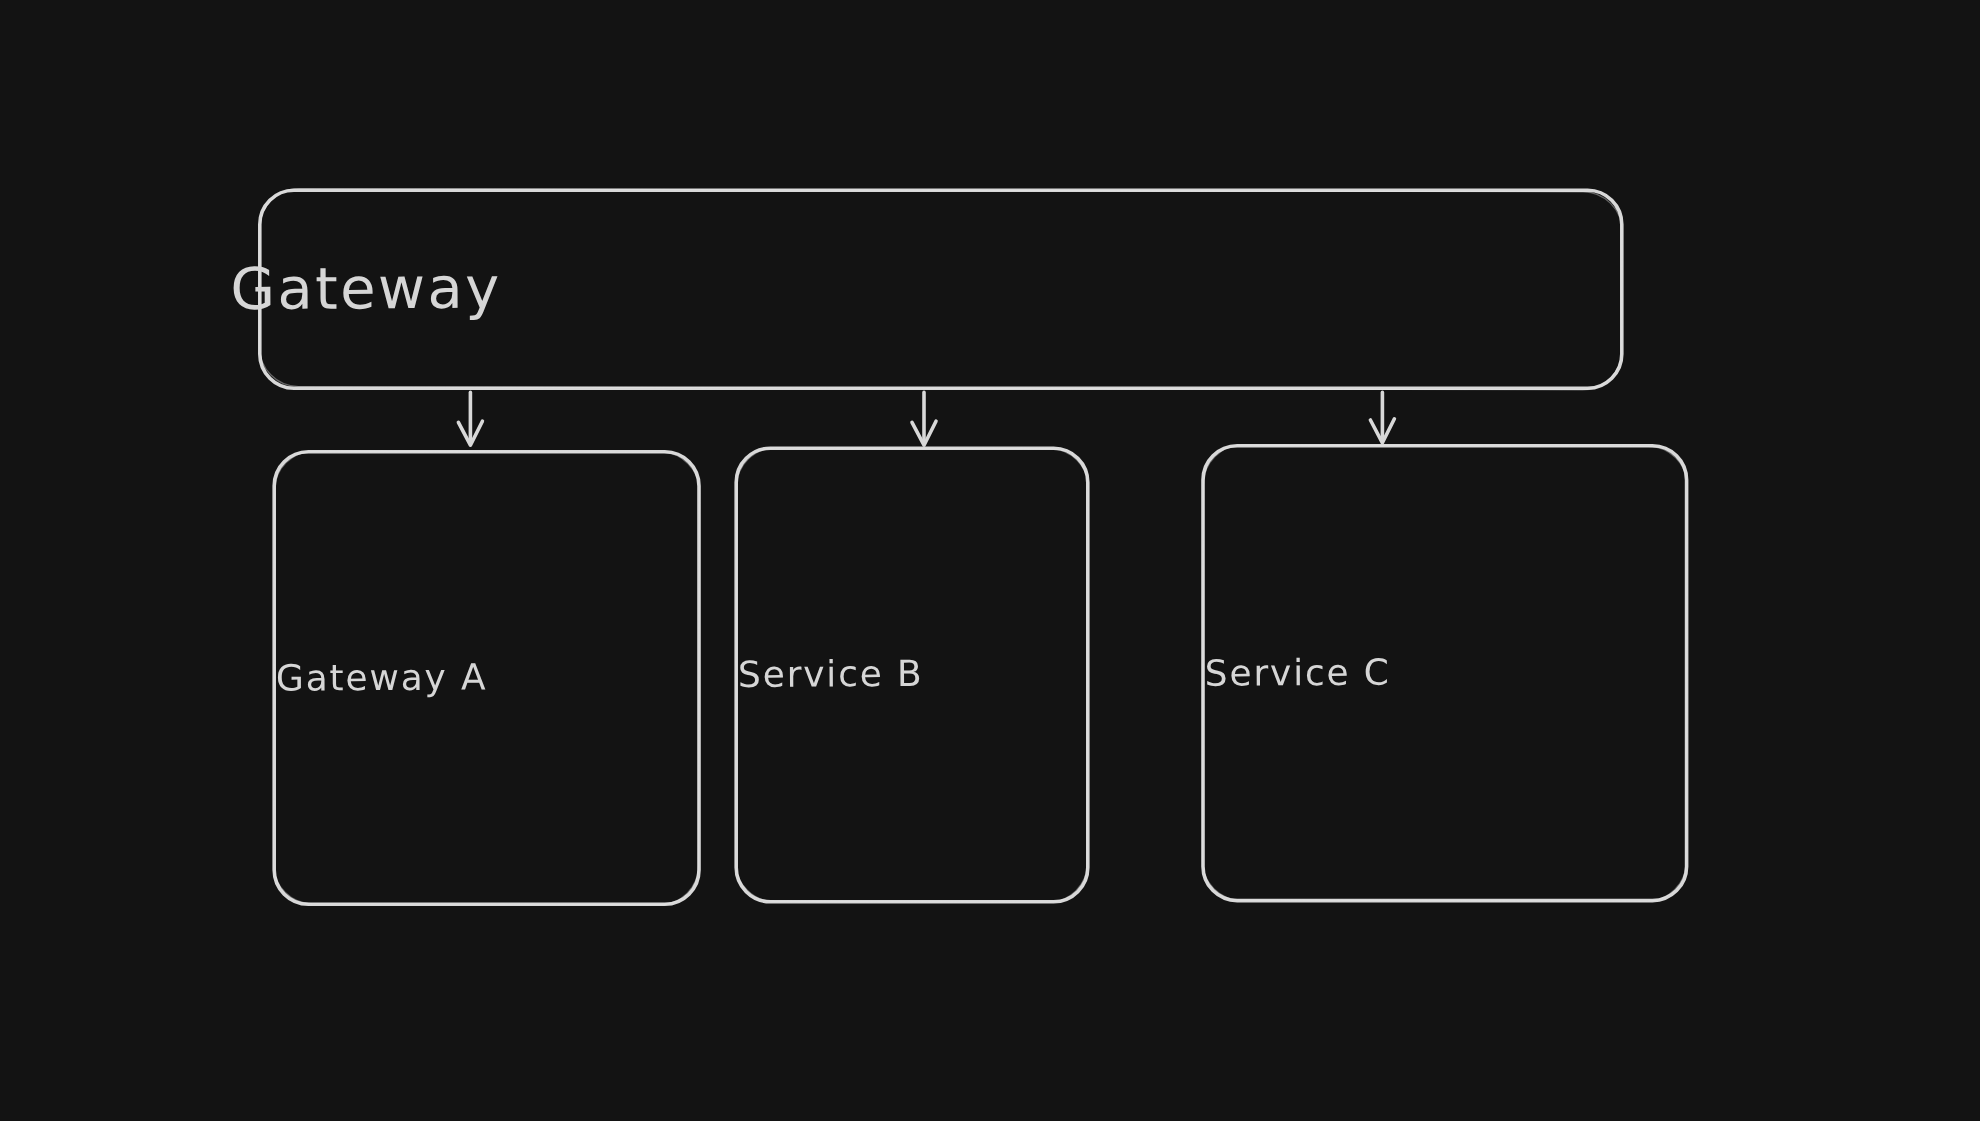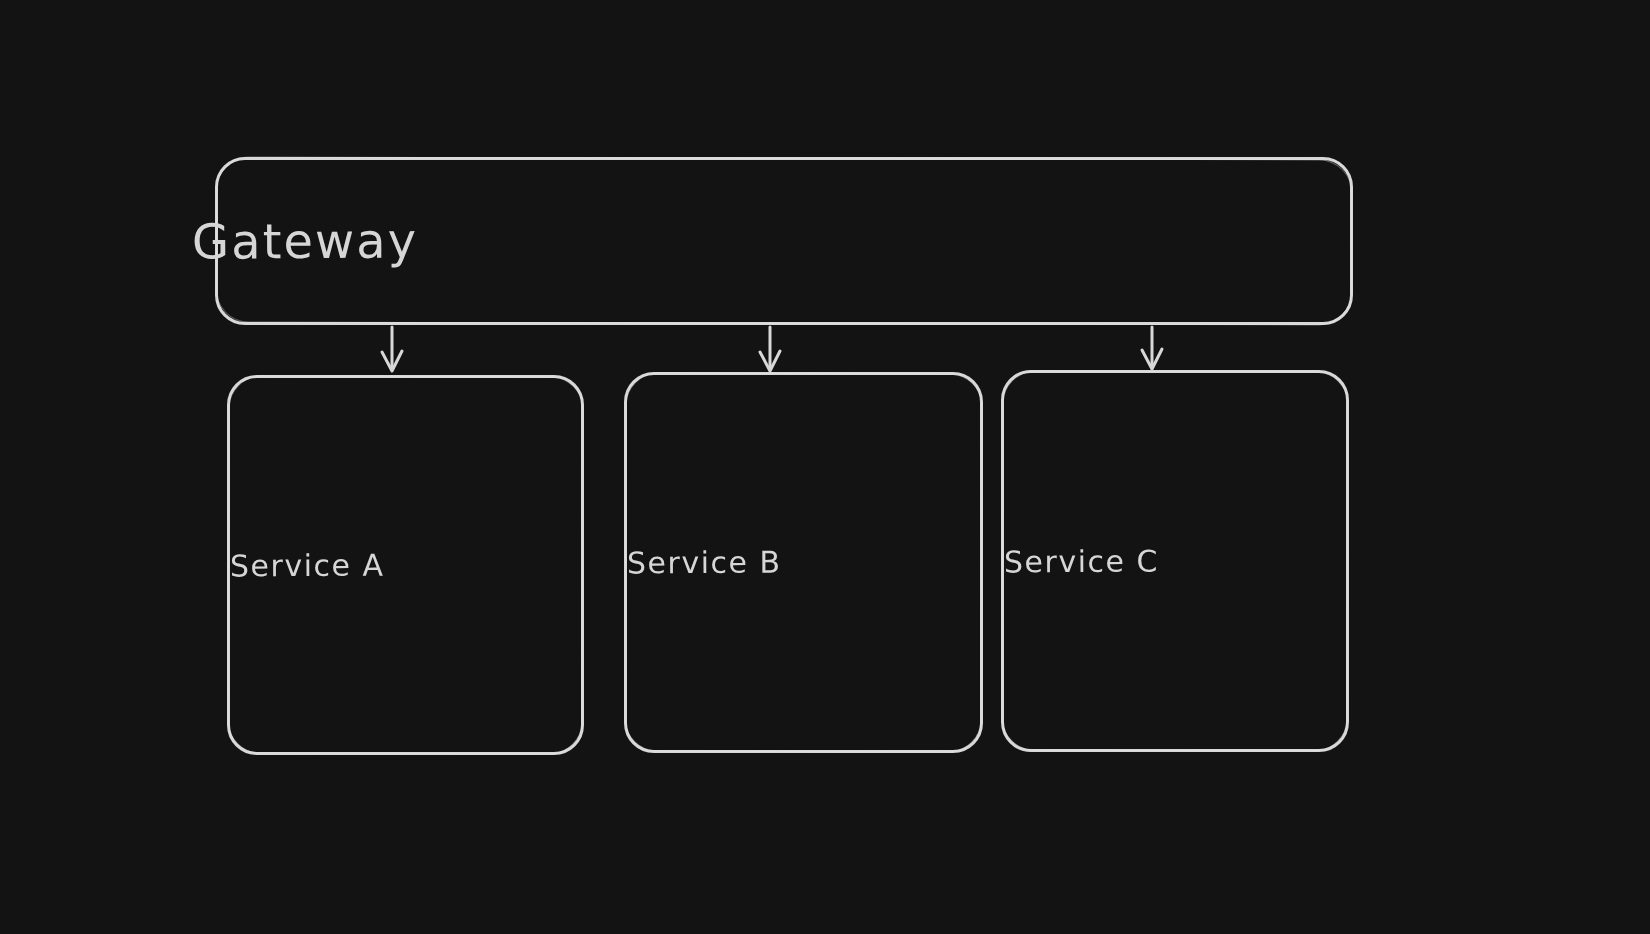--- a/index.html
+++ b/index.html
@@ -117,7 +117,7 @@
   </svg>
 
   <div class="node node-service node-service-a">
-    <span class="node-label">Service A</span>
+    <span class="node-label">Gateway A</span>
   </div>
 
   <div class="node node-service node-service-b">

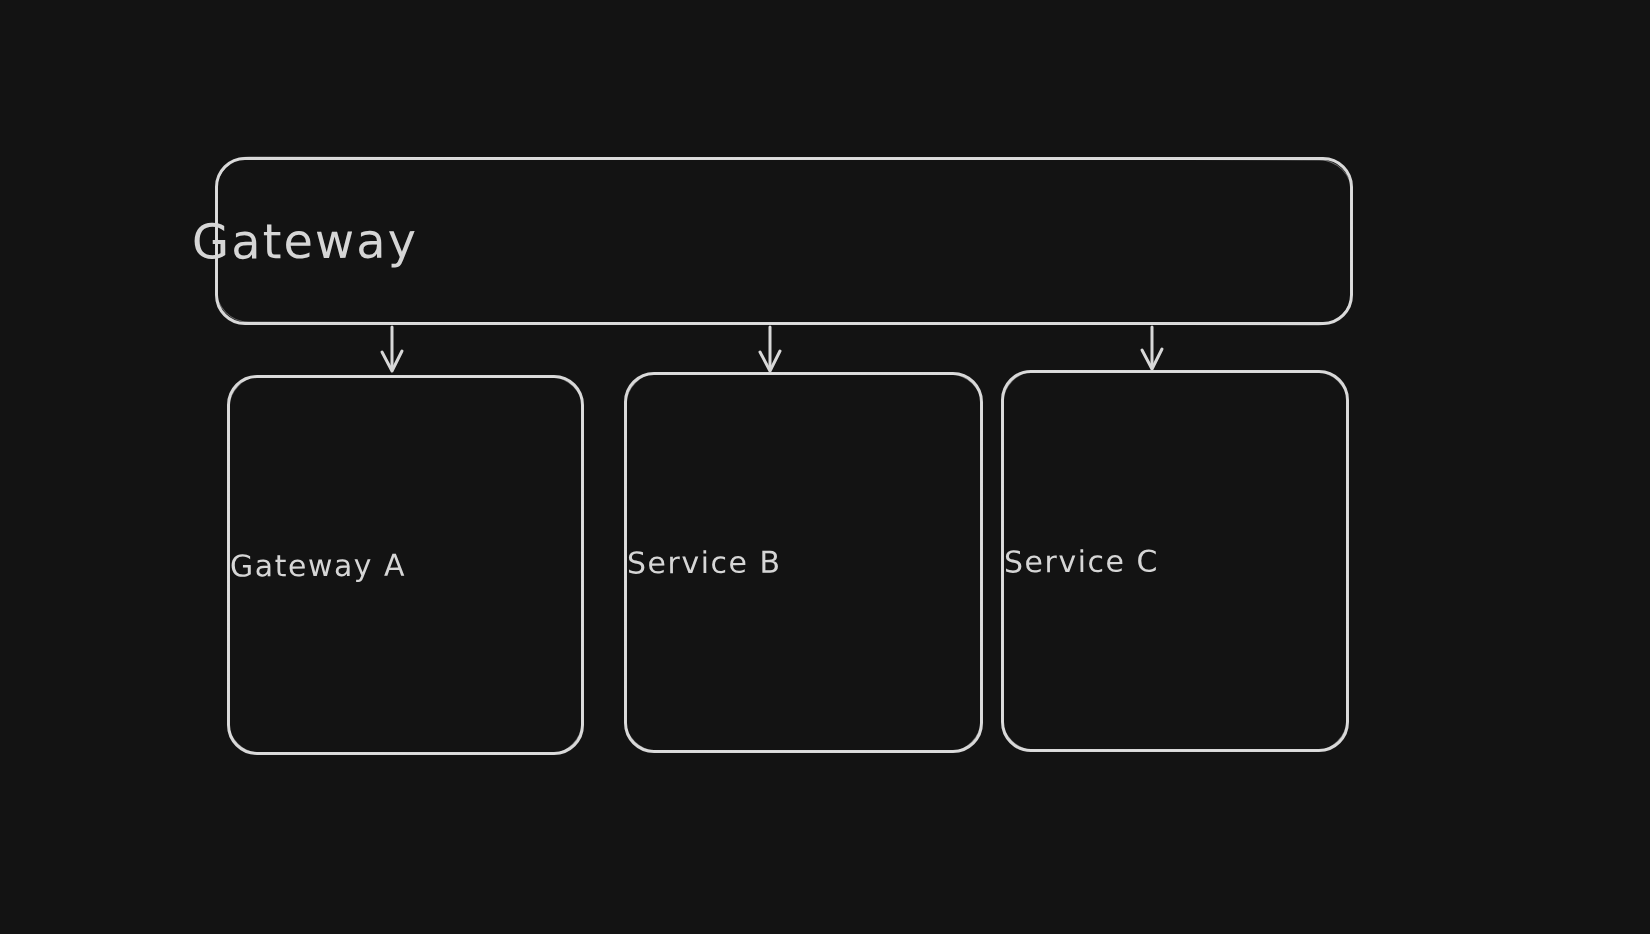--- a/index.html
+++ b/index.html
@@ -65,9 +65,8 @@
   .node-service-b {
     left: 612px;
     top: 372px;
-    width: 359px;
+    width: 296px;
     height: 381px;
-    margin-left: 12px;
   }
   .node-service-c {
     left: 1001px;

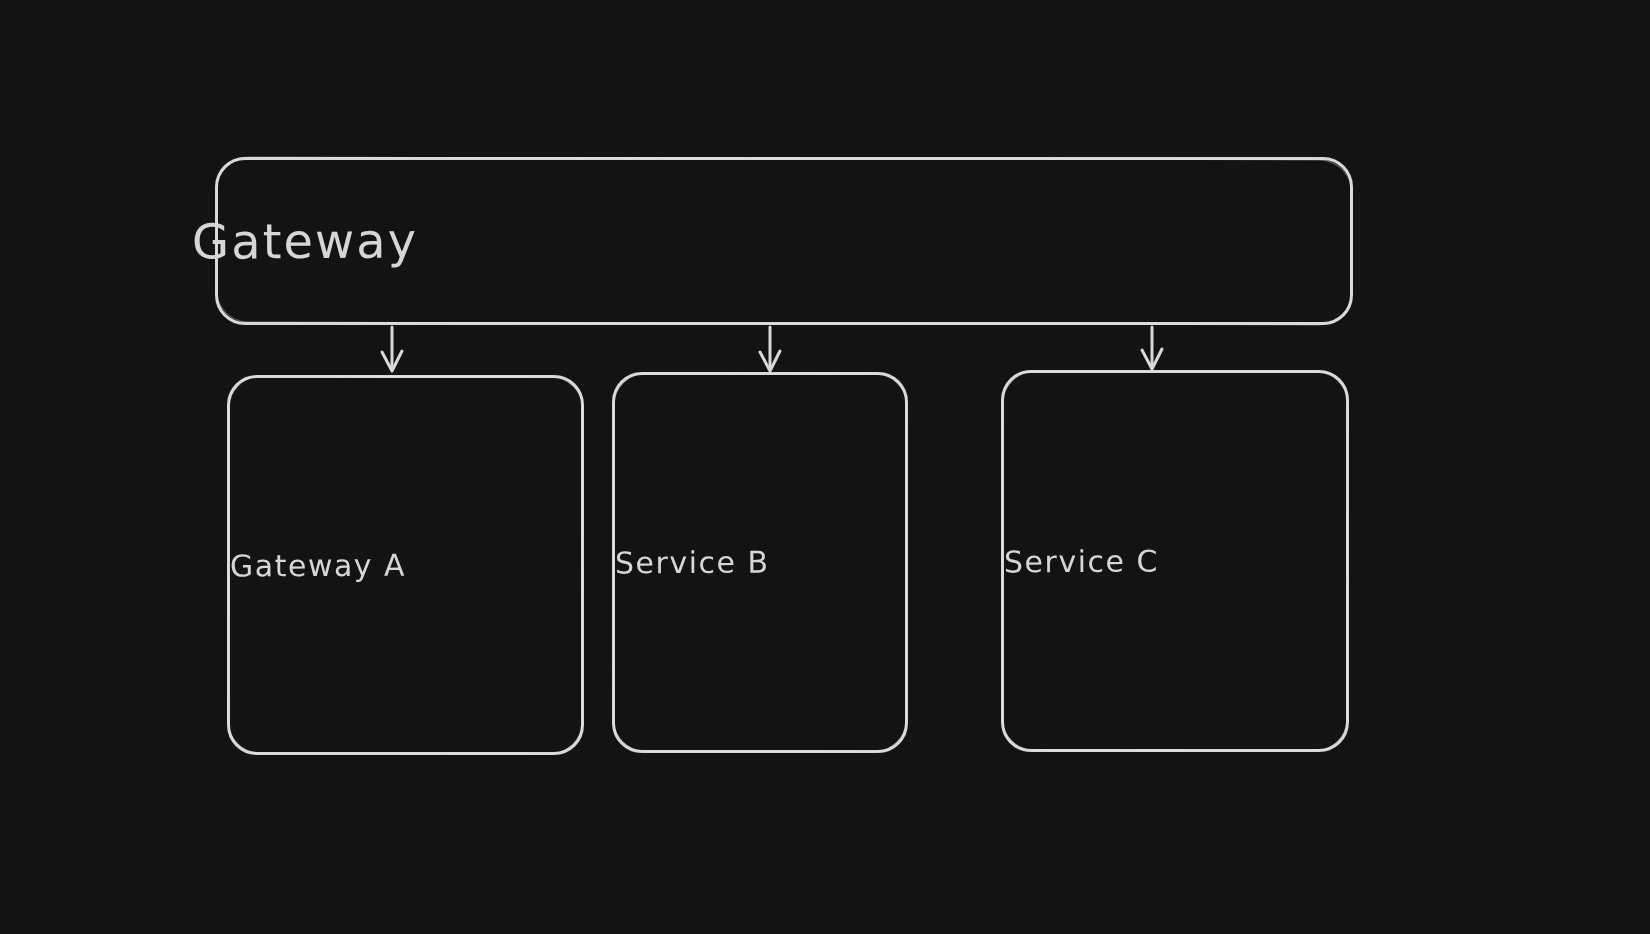--- a/index.html
+++ b/index.html
@@ -71,7 +71,7 @@
   .node-service-c {
     left: 1001px;
     top: 370px;
-    width: 348px;
+    width: 406px;
     height: 382px;
   }
   .edges-layer {

